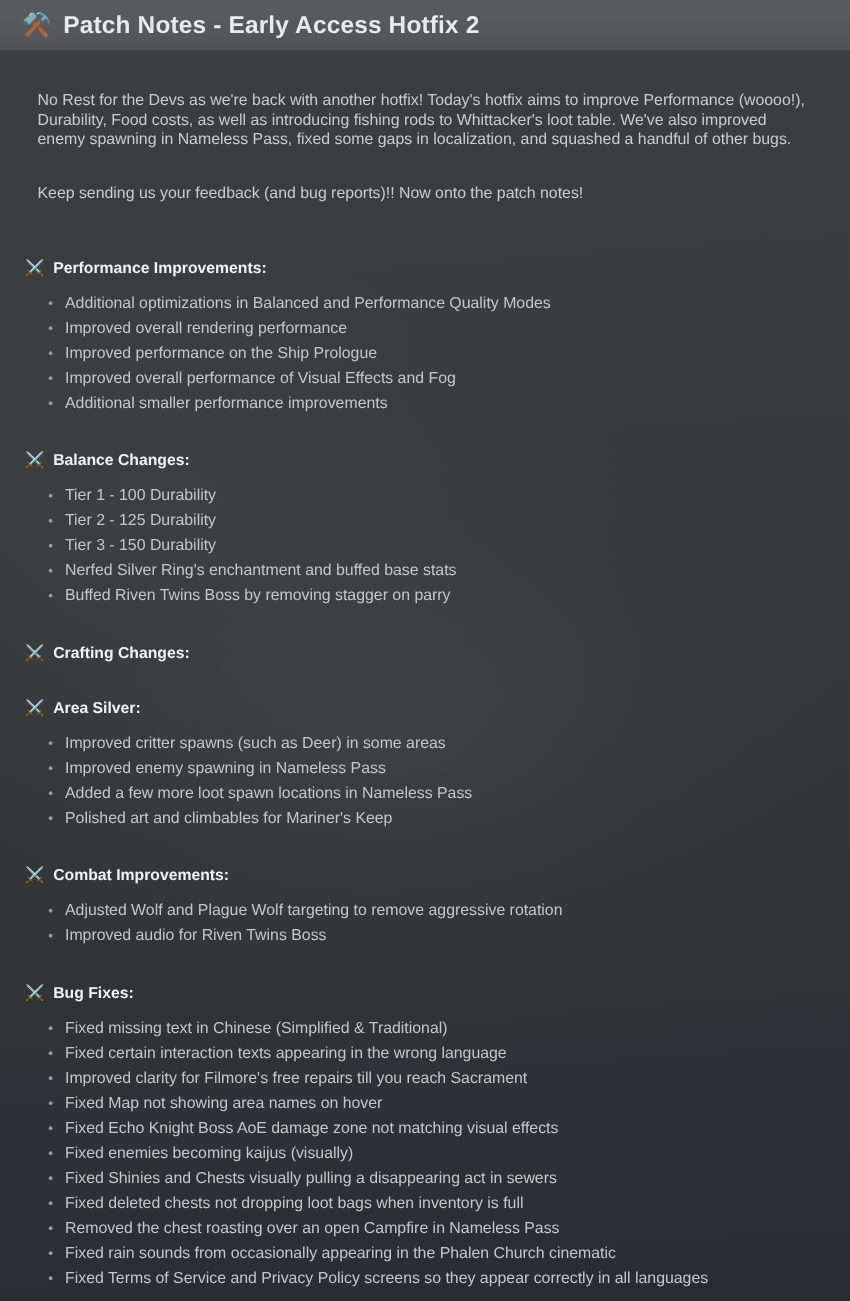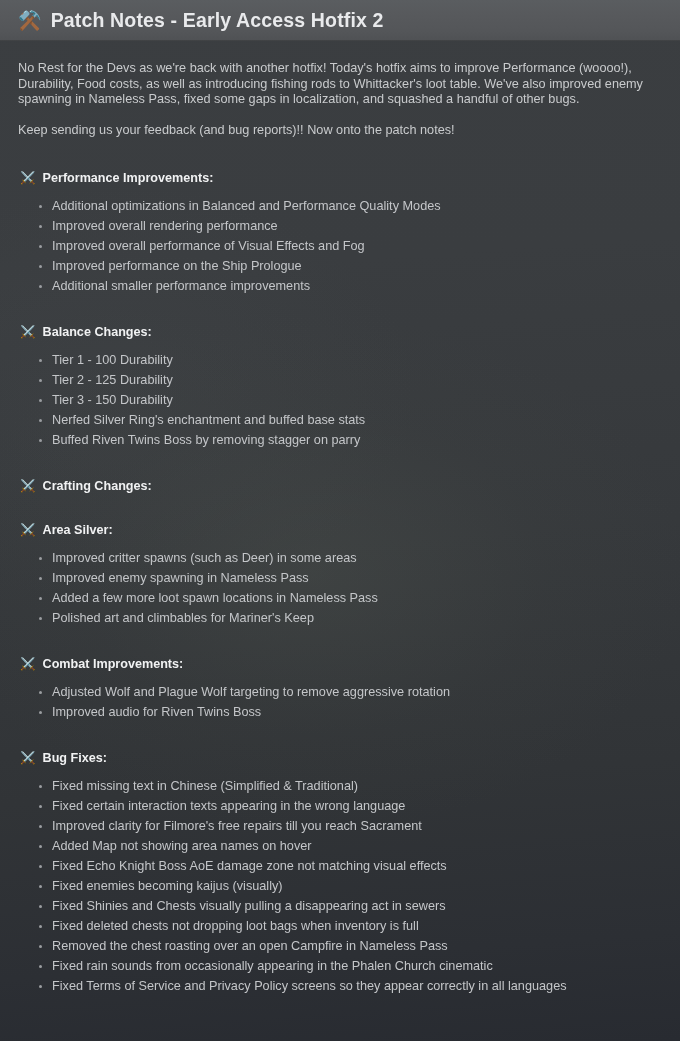--- a/index.html
+++ b/index.html
@@ -66,7 +66,7 @@
   }
 
   .intro {
-    margin: 0;
+    margin: 12px;
     padding-top: 20px;
     font-size: 12.7px;
     line-height: 15.6px;

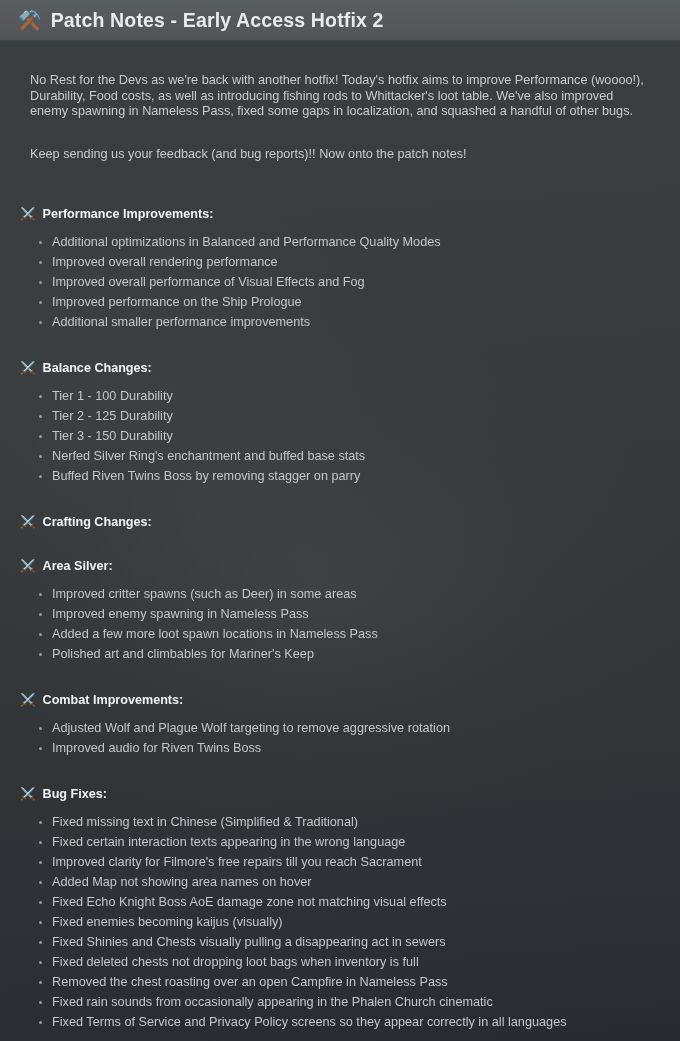--- a/index.html
+++ b/index.html
@@ -148,8 +148,8 @@
           <ul class="bullets">
             <li>Additional optimizations in Balanced and Performance Quality Modes</li>
             <li>Improved overall rendering performance</li>
+            <li>Improved performance on the Ship Prologue</li>
             <li>Improved overall performance of Visual Effects and Fog</li>
-            <li>Improved performance on the Ship Prologue</li>
             <li>Additional smaller performance improvements</li>
           </ul>
         </div>

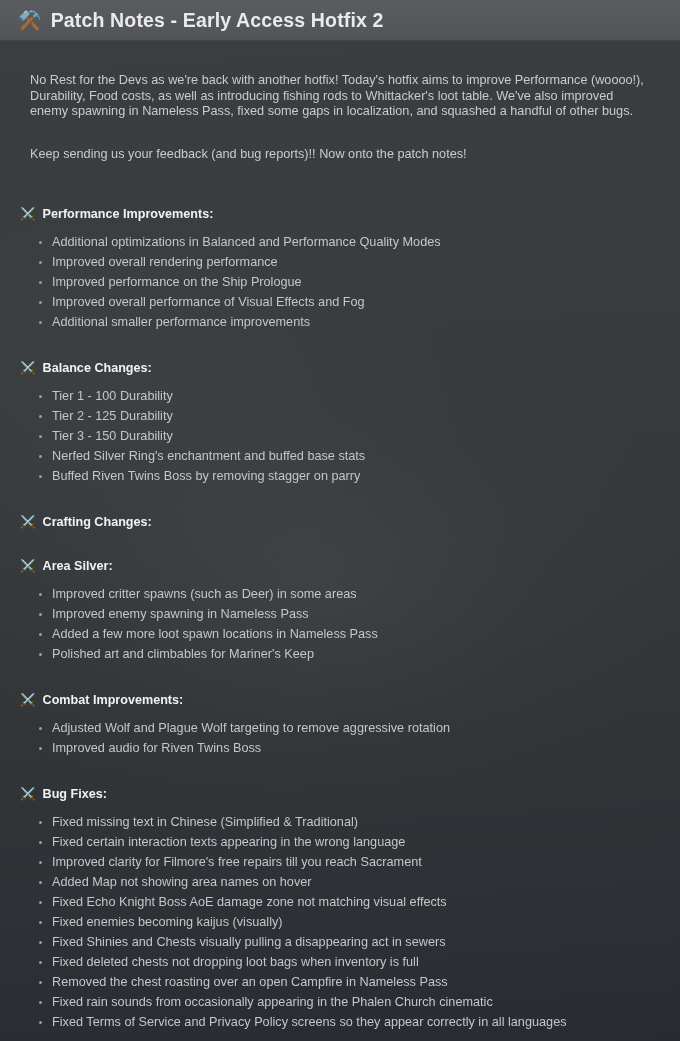--- a/index.html
+++ b/index.html
@@ -208,7 +208,7 @@
             <li>Fixed missing text in Chinese (Simplified &amp; Traditional)</li>
             <li>Fixed certain interaction texts appearing in the wrong language</li>
             <li>Improved clarity for Filmore's free repairs till you reach Sacrament</li>
-            <li>Added Map not showing area names on hover</li>
+            <li>Fixed Map not showing area names on hover</li>
             <li>Fixed Echo Knight Boss AoE damage zone not matching visual effects</li>
             <li>Fixed enemies becoming kaijus (visually)</li>
             <li>Fixed Shinies and Chests visually pulling a disappearing act in sewers</li>

